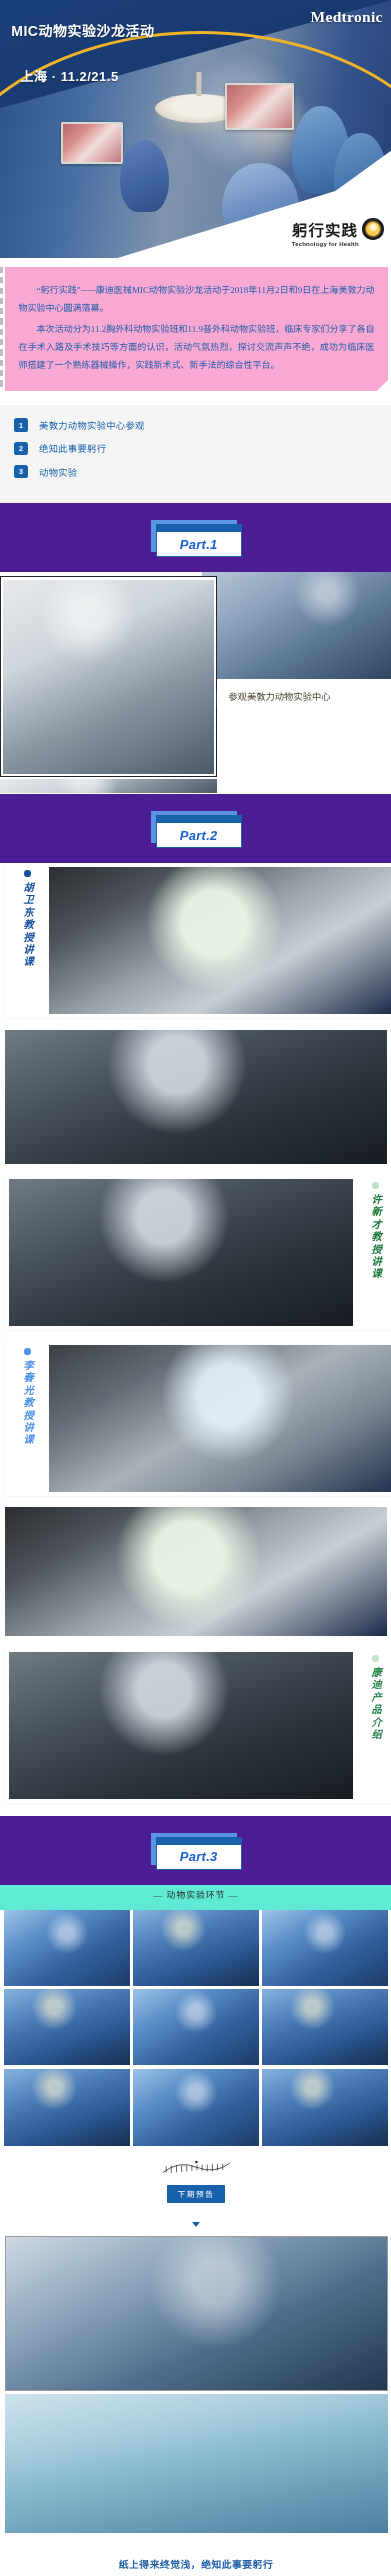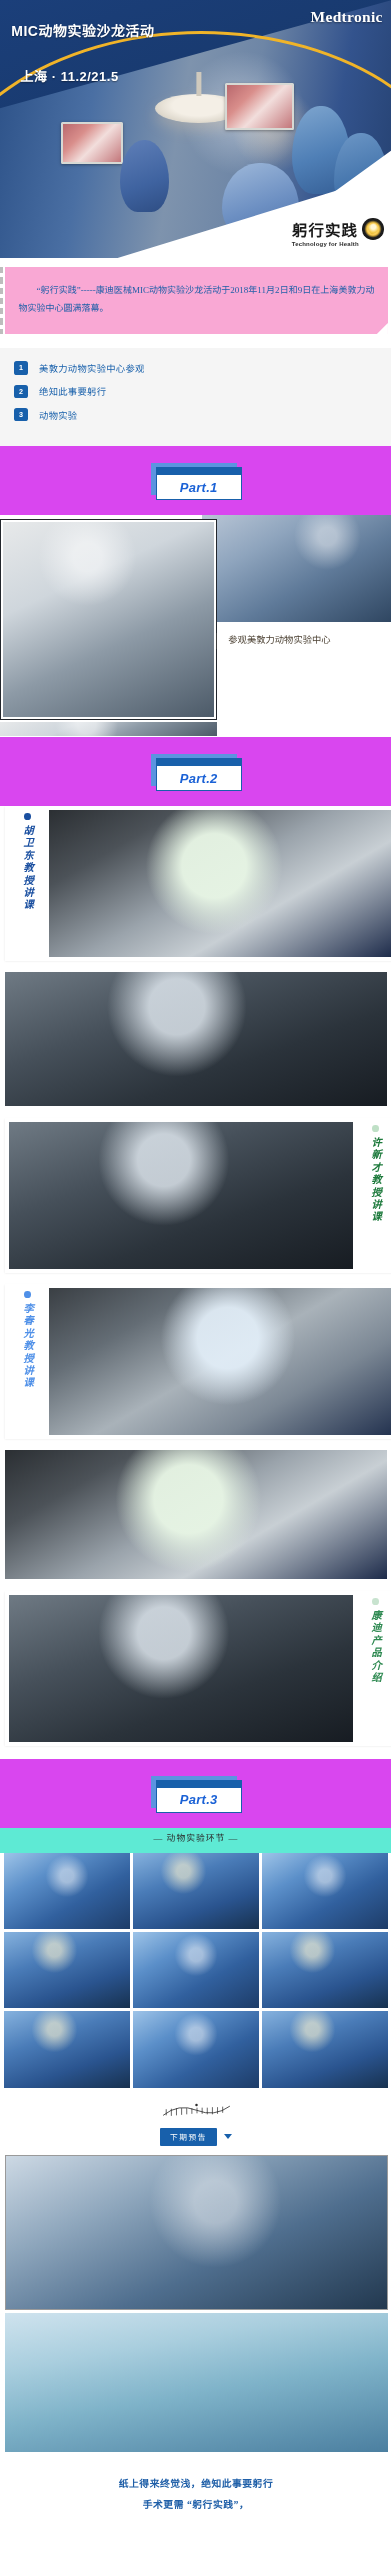--- a/index.html
+++ b/index.html
@@ -355,6 +355,7 @@
 <div class="intro-zone">
   <div class="intro-card">
     <p class="intro-p">“躬行实践”-----康迪医械MIC动物实验沙龙活动于2018年11月2日和9日在上海美敦力动物实验中心圆满落幕。</p>
+    <p class="intro-p">本次活动分为11.2胸外科动物实验班和11.9普外科动物实验班，临床专家们分享了各自在手术入路及手术技巧等方面的认识，活动气氛热烈，探讨交流声声不绝，成功为临床医师搭建了一个熟练器械操作，实践新术式、新手法的综合性平台。</p>
   </div>
 </div>
 

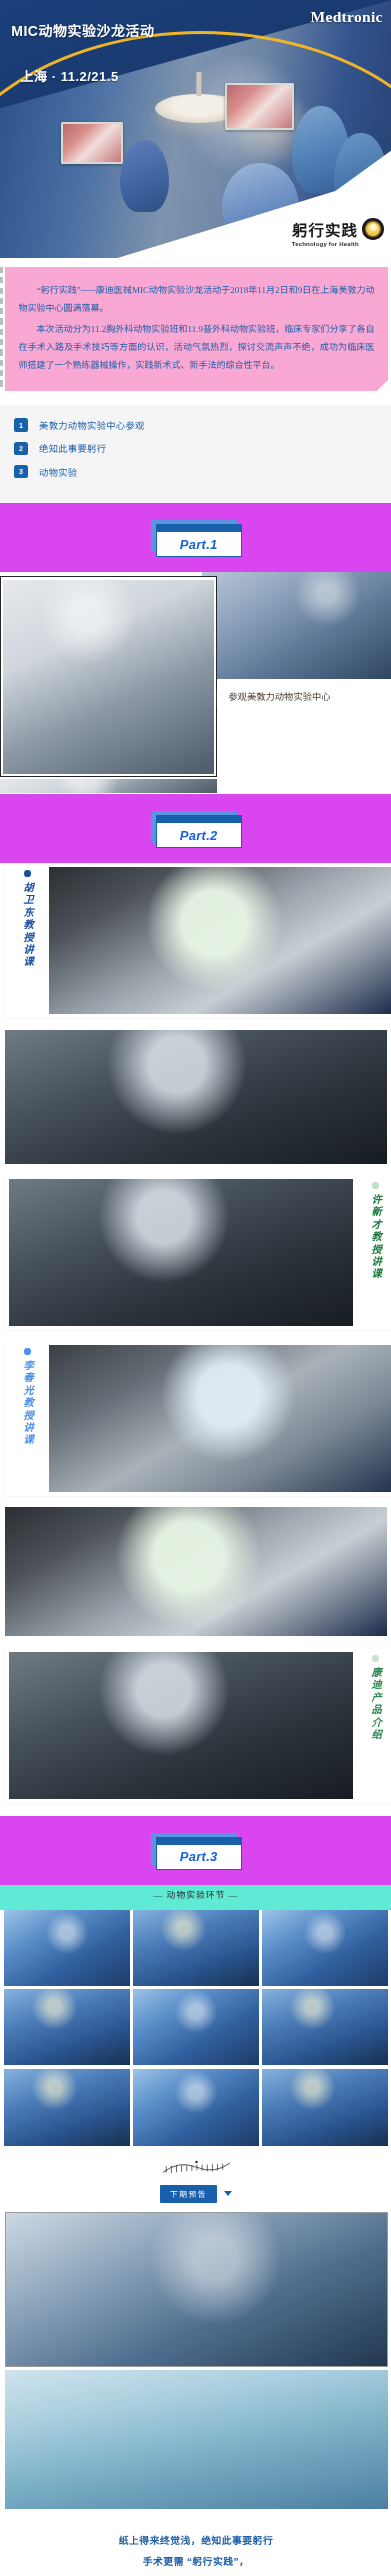--- a/index.html
+++ b/index.html
@@ -180,7 +180,7 @@
   .flow-label { font-size: 9.3px; color: #1860ab; letter-spacing: 0.3px; }
 
   
-  .part-badge-wrap { display: flex; justify-content: center; padding: 16.5px 0 13.4px 0; background: #d946ef; }
+  .part-badge-wrap { display: flex; justify-content: center; padding: 16.5px 0 13.4px 0; background: #4c1d95; }
   .part-badge { position: relative; width: 91px; height: 39px; }
   .pb-back {
     position: absolute; left: 0; top: 0; width: 86px; height: 32px; background: #5b94e0;

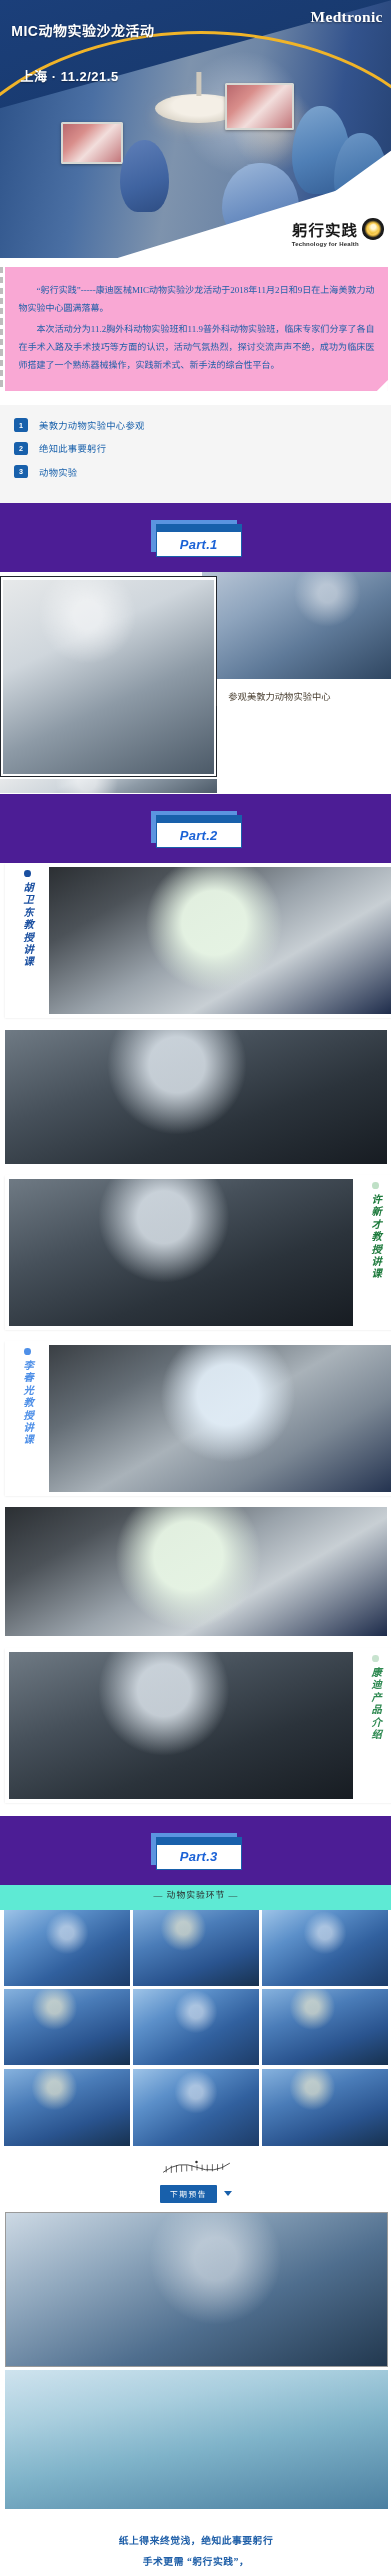--- a/index.html
+++ b/index.html
@@ -304,7 +304,7 @@
   .orn { width: 77px; height: 17.5px; position: relative; }
 
   
-  .prev-wrap { display:flex; justify-content:center; align-items:center; gap:7px; padding: 3.1px 0 9.3px 0; background:#ffffff; }
+  .prev-wrap { display:flex; justify-content:center; align-items:center; gap:19px; padding: 3.1px 0 9.3px 0; background:#ffffff;flex-direction:column; }
   .prev-badge {
     background: #1860ab; color: #fff; font-size: 7.7px; letter-spacing: 1.5px;
     padding: 3.6px 10.3px; border-radius: 1px;

